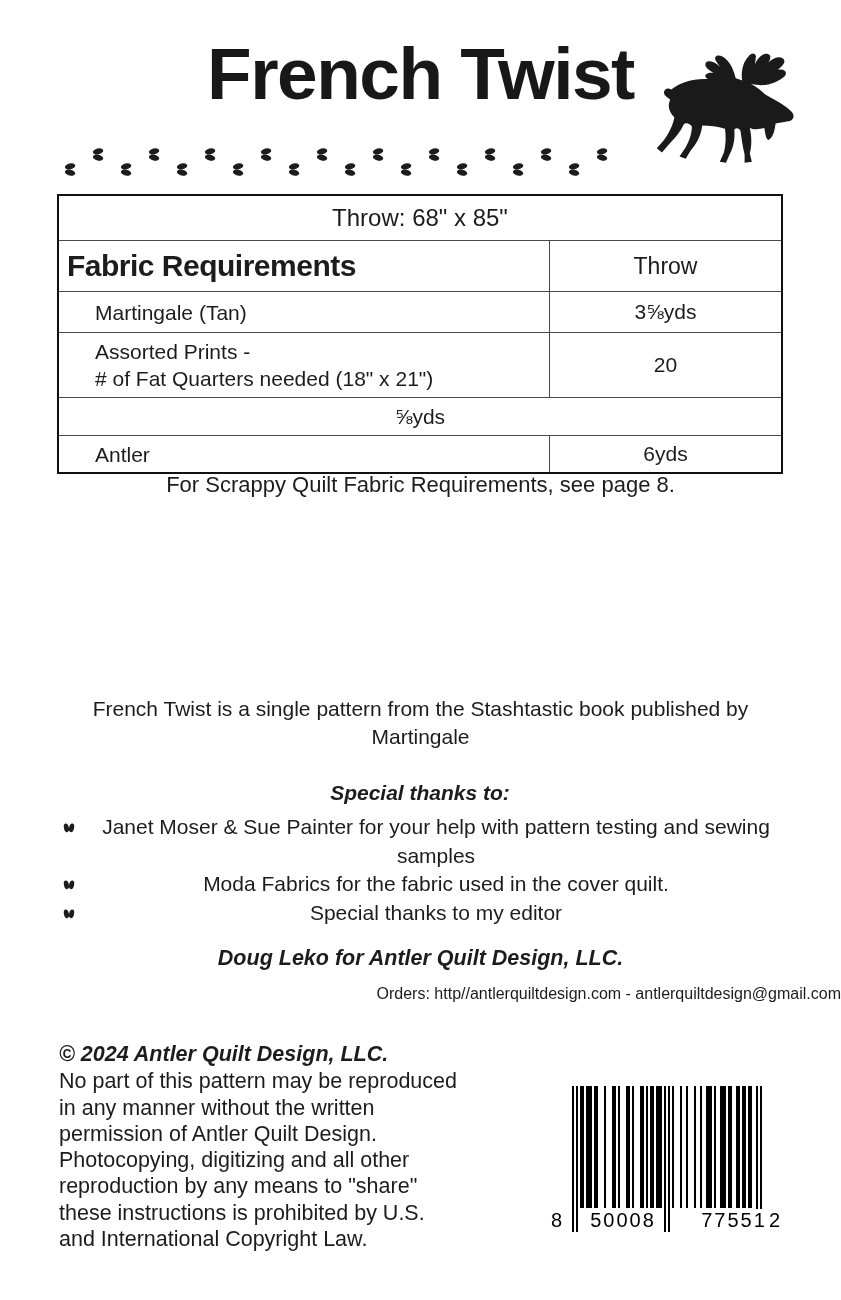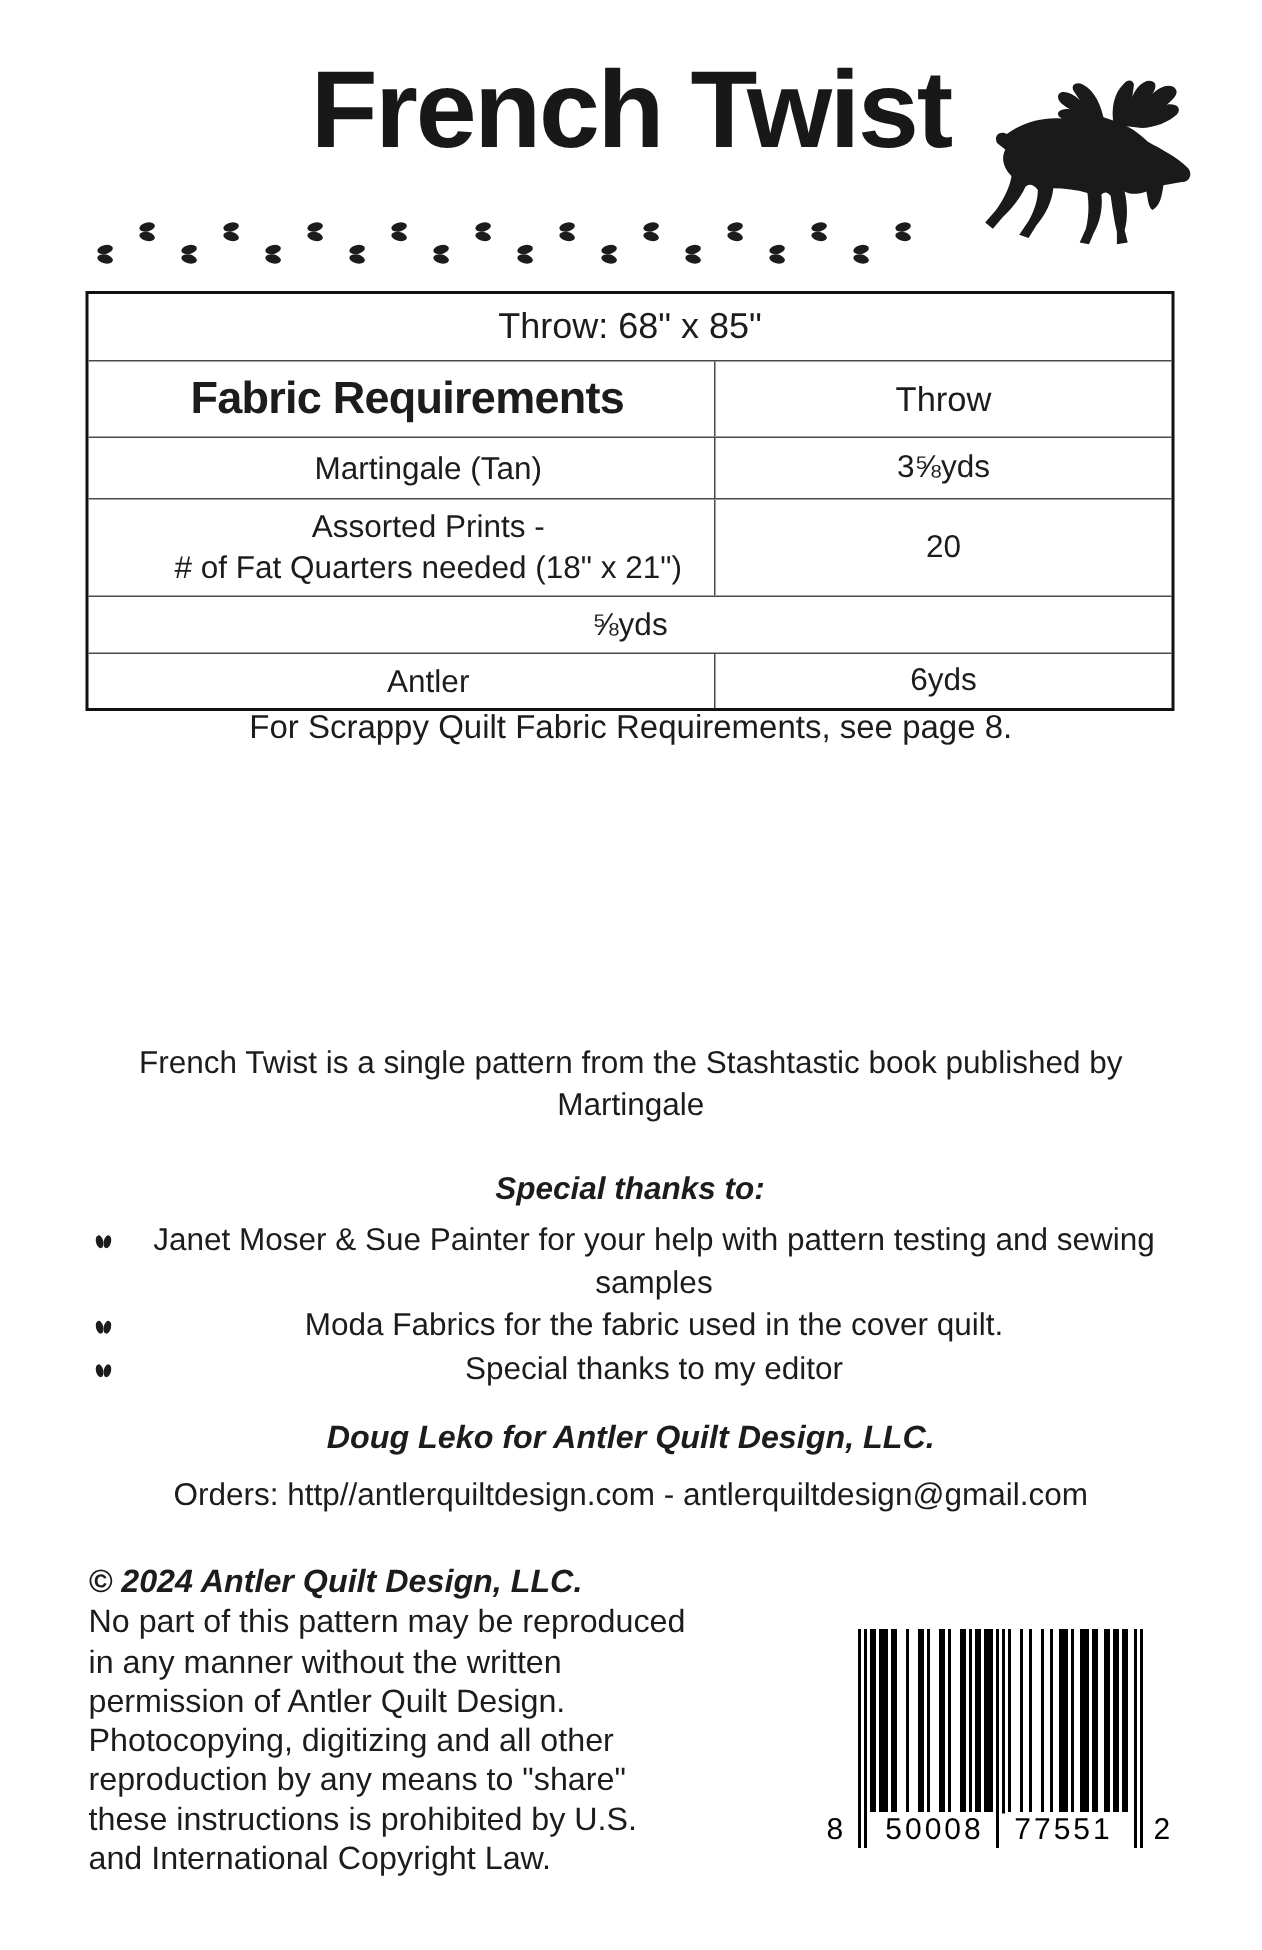--- a/index.html
+++ b/index.html
@@ -44,8 +44,8 @@
     height:44px;display:flex;align-items:center;justify-content:center;
     font-size:24px;
   }
-  .t-c1{width:418px;border-right:1.5px solid #4a4a4a;box-sizing:border-box;
-        display:flex;flex-direction:column;justify-content:center;text-align:center;}
+  .t-c1{width:491px;border-right:1.5px solid #4a4a4a;box-sizing:border-box;
+        display:flex;flex-direction:column;justify-content:center;}
   .t-c2{flex:1;display:flex;align-items:center;justify-content:center;}
   .t-head{height:50px;}
   .t-head .t-c1{font-size:30px;font-weight:600;padding-left:8px;letter-spacing:-0.5px;}

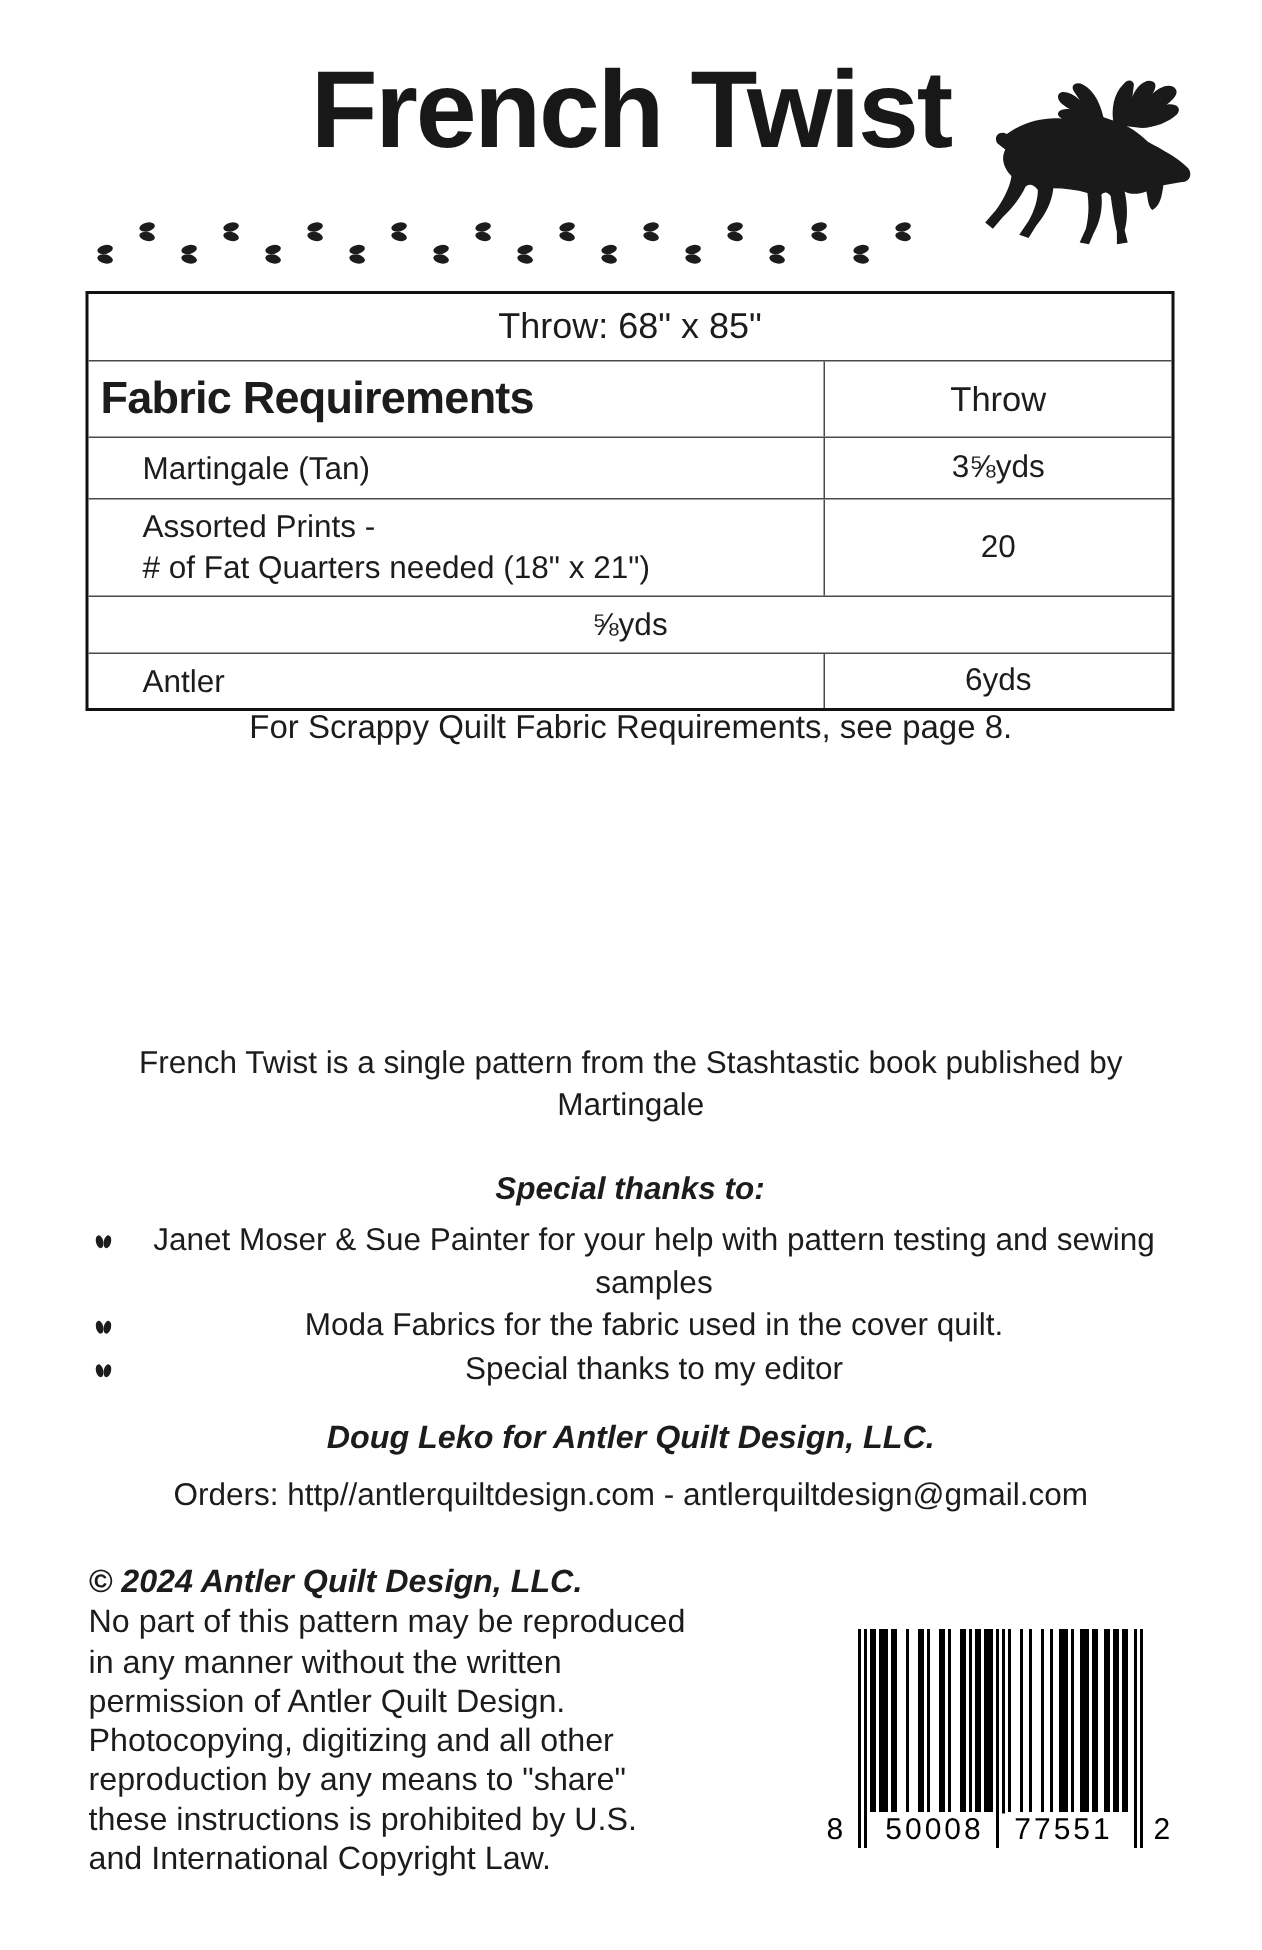--- a/index.html
+++ b/index.html
@@ -80,8 +80,8 @@
     font-size:21.5px;font-style:italic;font-weight:600;
   }
   .orders{
-    position:absolute;left:0;top:985px;width:841px;text-align:center;
-    font-size:21px;
+    position:absolute;left:0;top:985px;width:841px;text-align:right;
+    font-size:16px;
   }
 
   

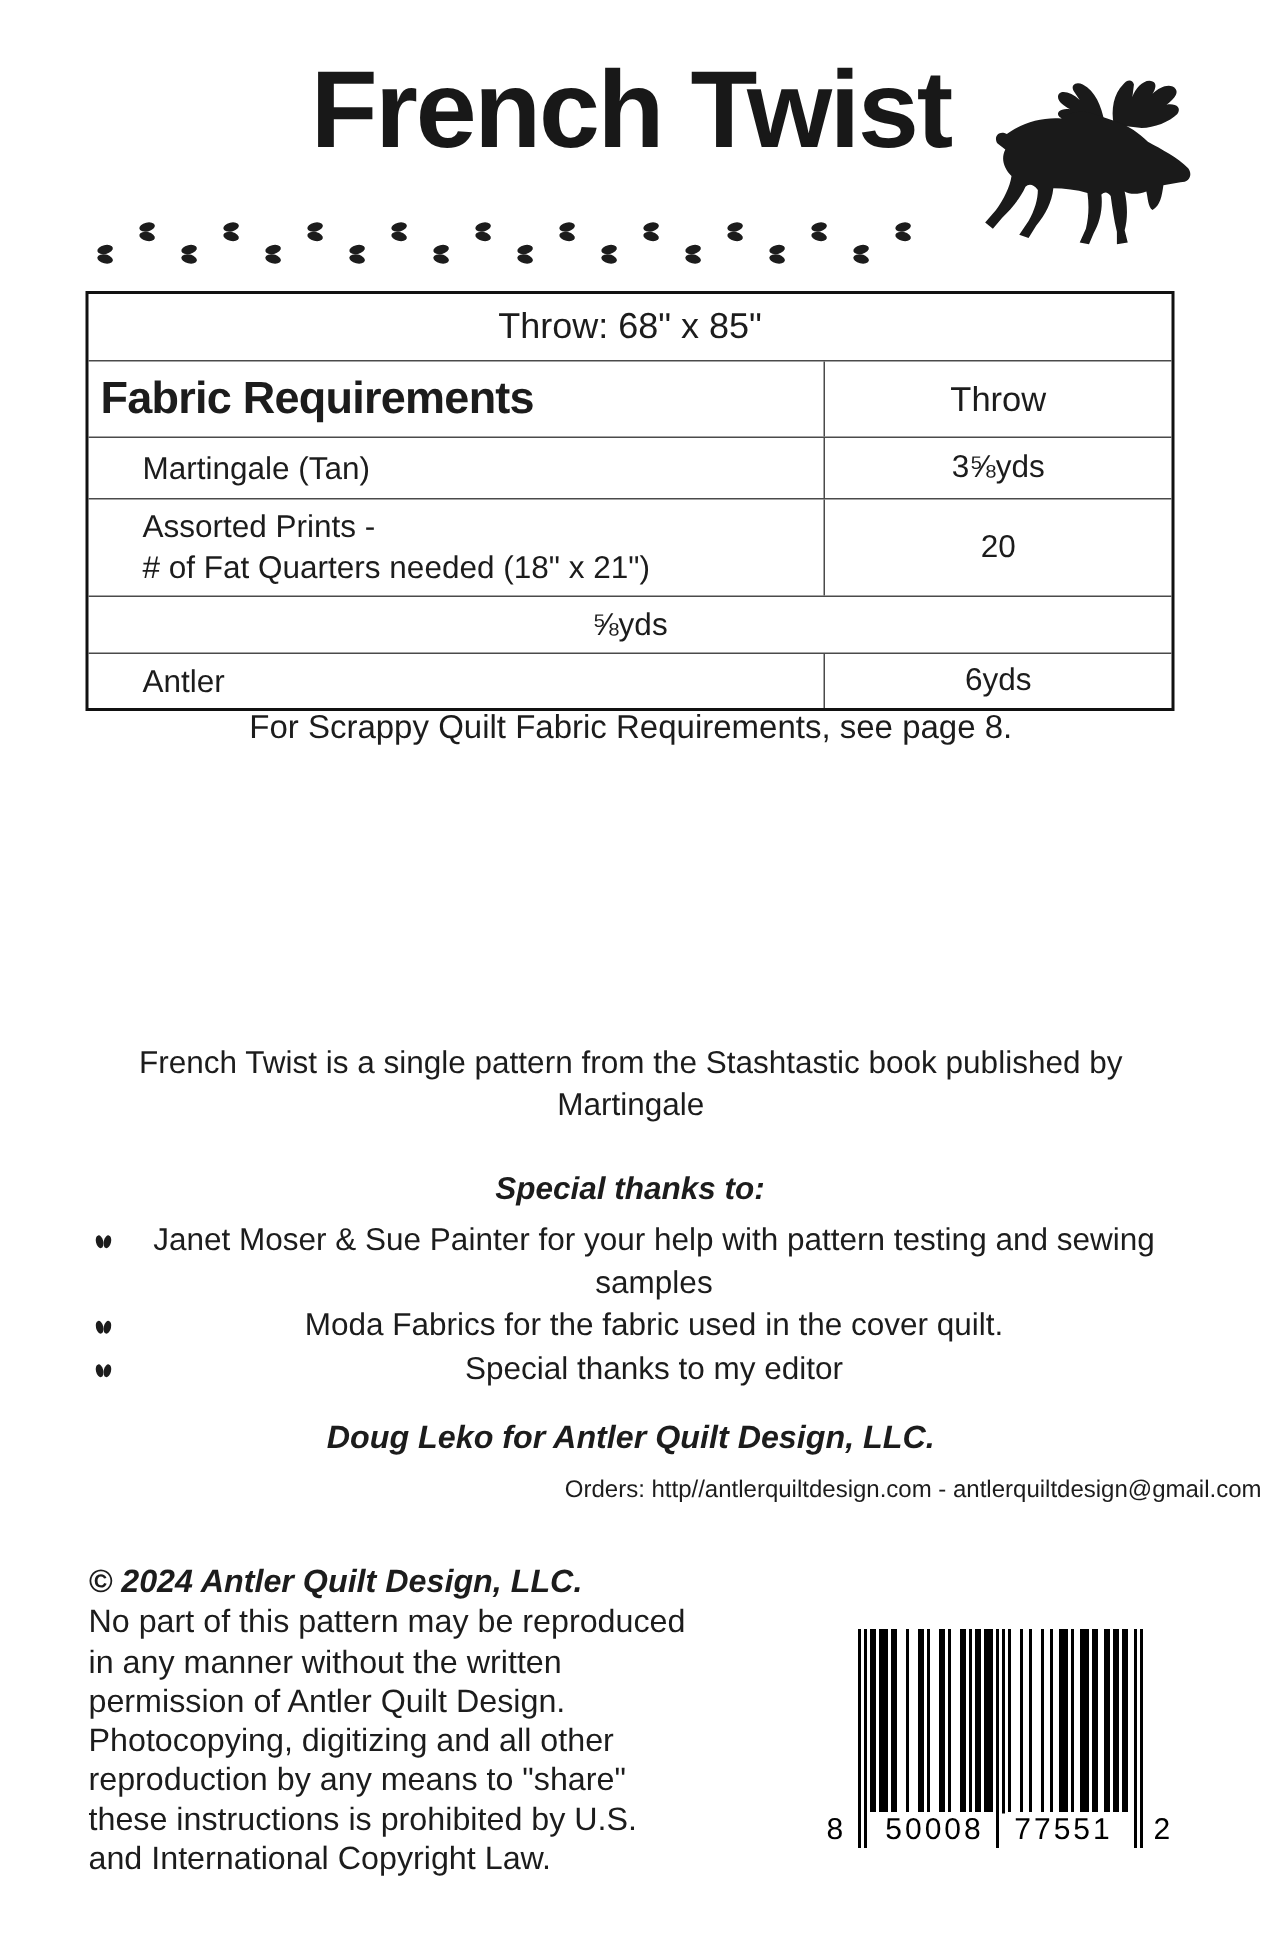--- a/index.html
+++ b/index.html
@@ -99,7 +99,7 @@
   }
   .bc-d-left{left:-6px;top:123px;}
   .bc-d-g1{left:26px;top:123px;width:80px;text-align:center;}
-  .bc-d-g2{left:112px;top:123px;width:80px;text-align:center;}
+  .bc-d-g2{left:137px;top:123px;width:80px;text-align:center;}
   .bc-d-right{left:212px;top:123px;}
 </style>
 </head>

